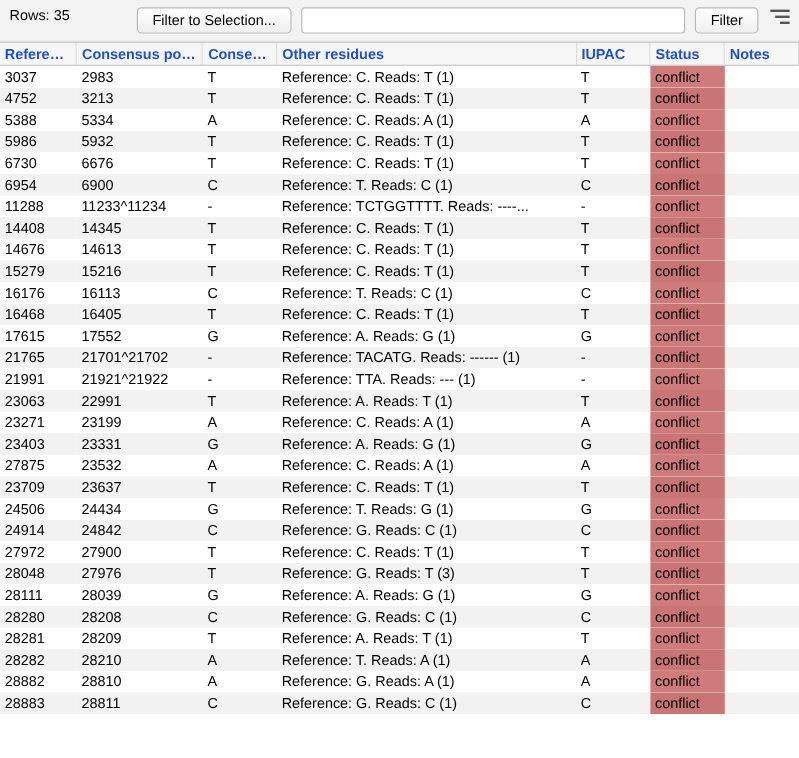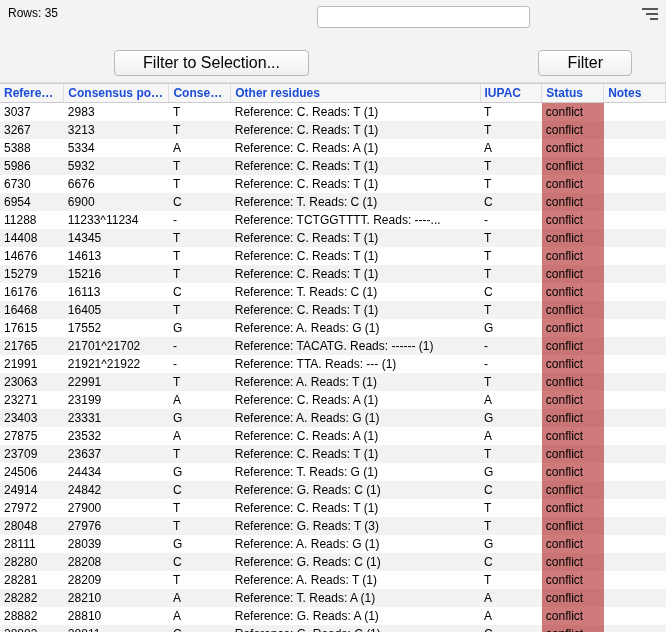--- a/index.html
+++ b/index.html
@@ -22,14 +22,13 @@
   .rows-label { font-size: 12px; }
   .spacer { flex: 0 0 40px; }
   .btn {
-    font-size: 16px;
-    padding: 3px 28px;
+    font-size: 12px;
+    padding: 3px 12px;
     border: 1px solid #bbb;
     border-radius: 4px;
     background: linear-gradient(#fff,#f0f0f0);
     cursor: pointer;
     white-space: nowrap;
-    margin-top: 44px;
   }
   .search {
     flex: 1;

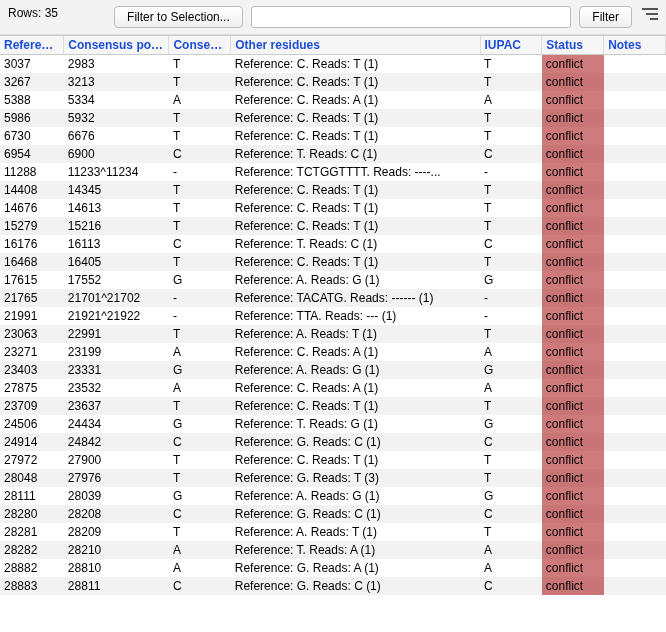--- a/index.html
+++ b/index.html
@@ -137,7 +137,7 @@
           <td></td>
         </tr>
         <tr>
-          <td>3267</td>
+          <td>4752</td>
           <td>3213</td>
           <td>T</td>
           <td>Reference: C. Reads: T (1)</td>

